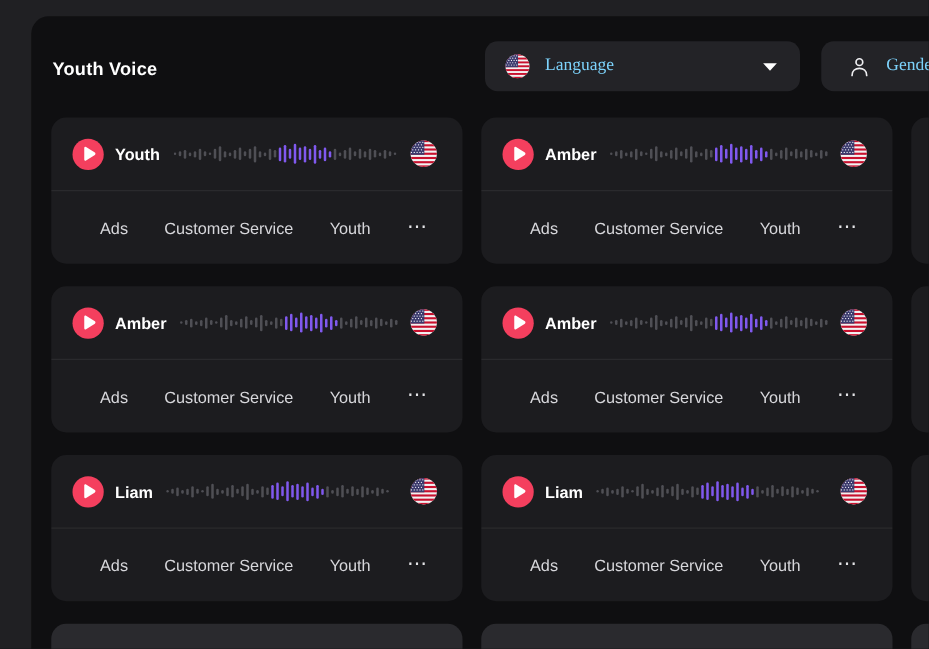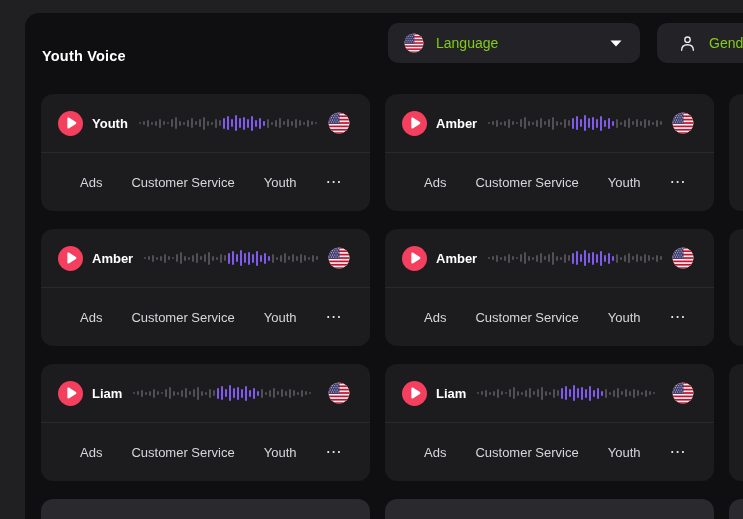--- a/index.html
+++ b/index.html
@@ -19,9 +19,9 @@
     margin:0;font-size:14.5px;font-weight:600;color:#ffffff;letter-spacing:.2px;
   }
   .select{
-    position:absolute;top:10px;height:40px;display:flex;align-items:center;
-    background:#232327;border:none;border-radius:10px;color:#84cc16;
-    font-family:Liberation Sans, sans-serif;font-size:14px;cursor:pointer;box-sizing:border-box;
+    position:absolute;top:20px;height:40px;display:flex;align-items:center;
+    background:#232327;border:none;border-radius:10px;color:#7dd3fc;
+    font-family:Liberation Serif, serif;font-size:14px;cursor:pointer;box-sizing:border-box;
   }
   .select.language{left:363px;width:252px;padding:0 18px 0 16px;}
   .select.gender{left:632px;width:176px;padding:0 18px 0 21px;justify-content:flex-start;}

